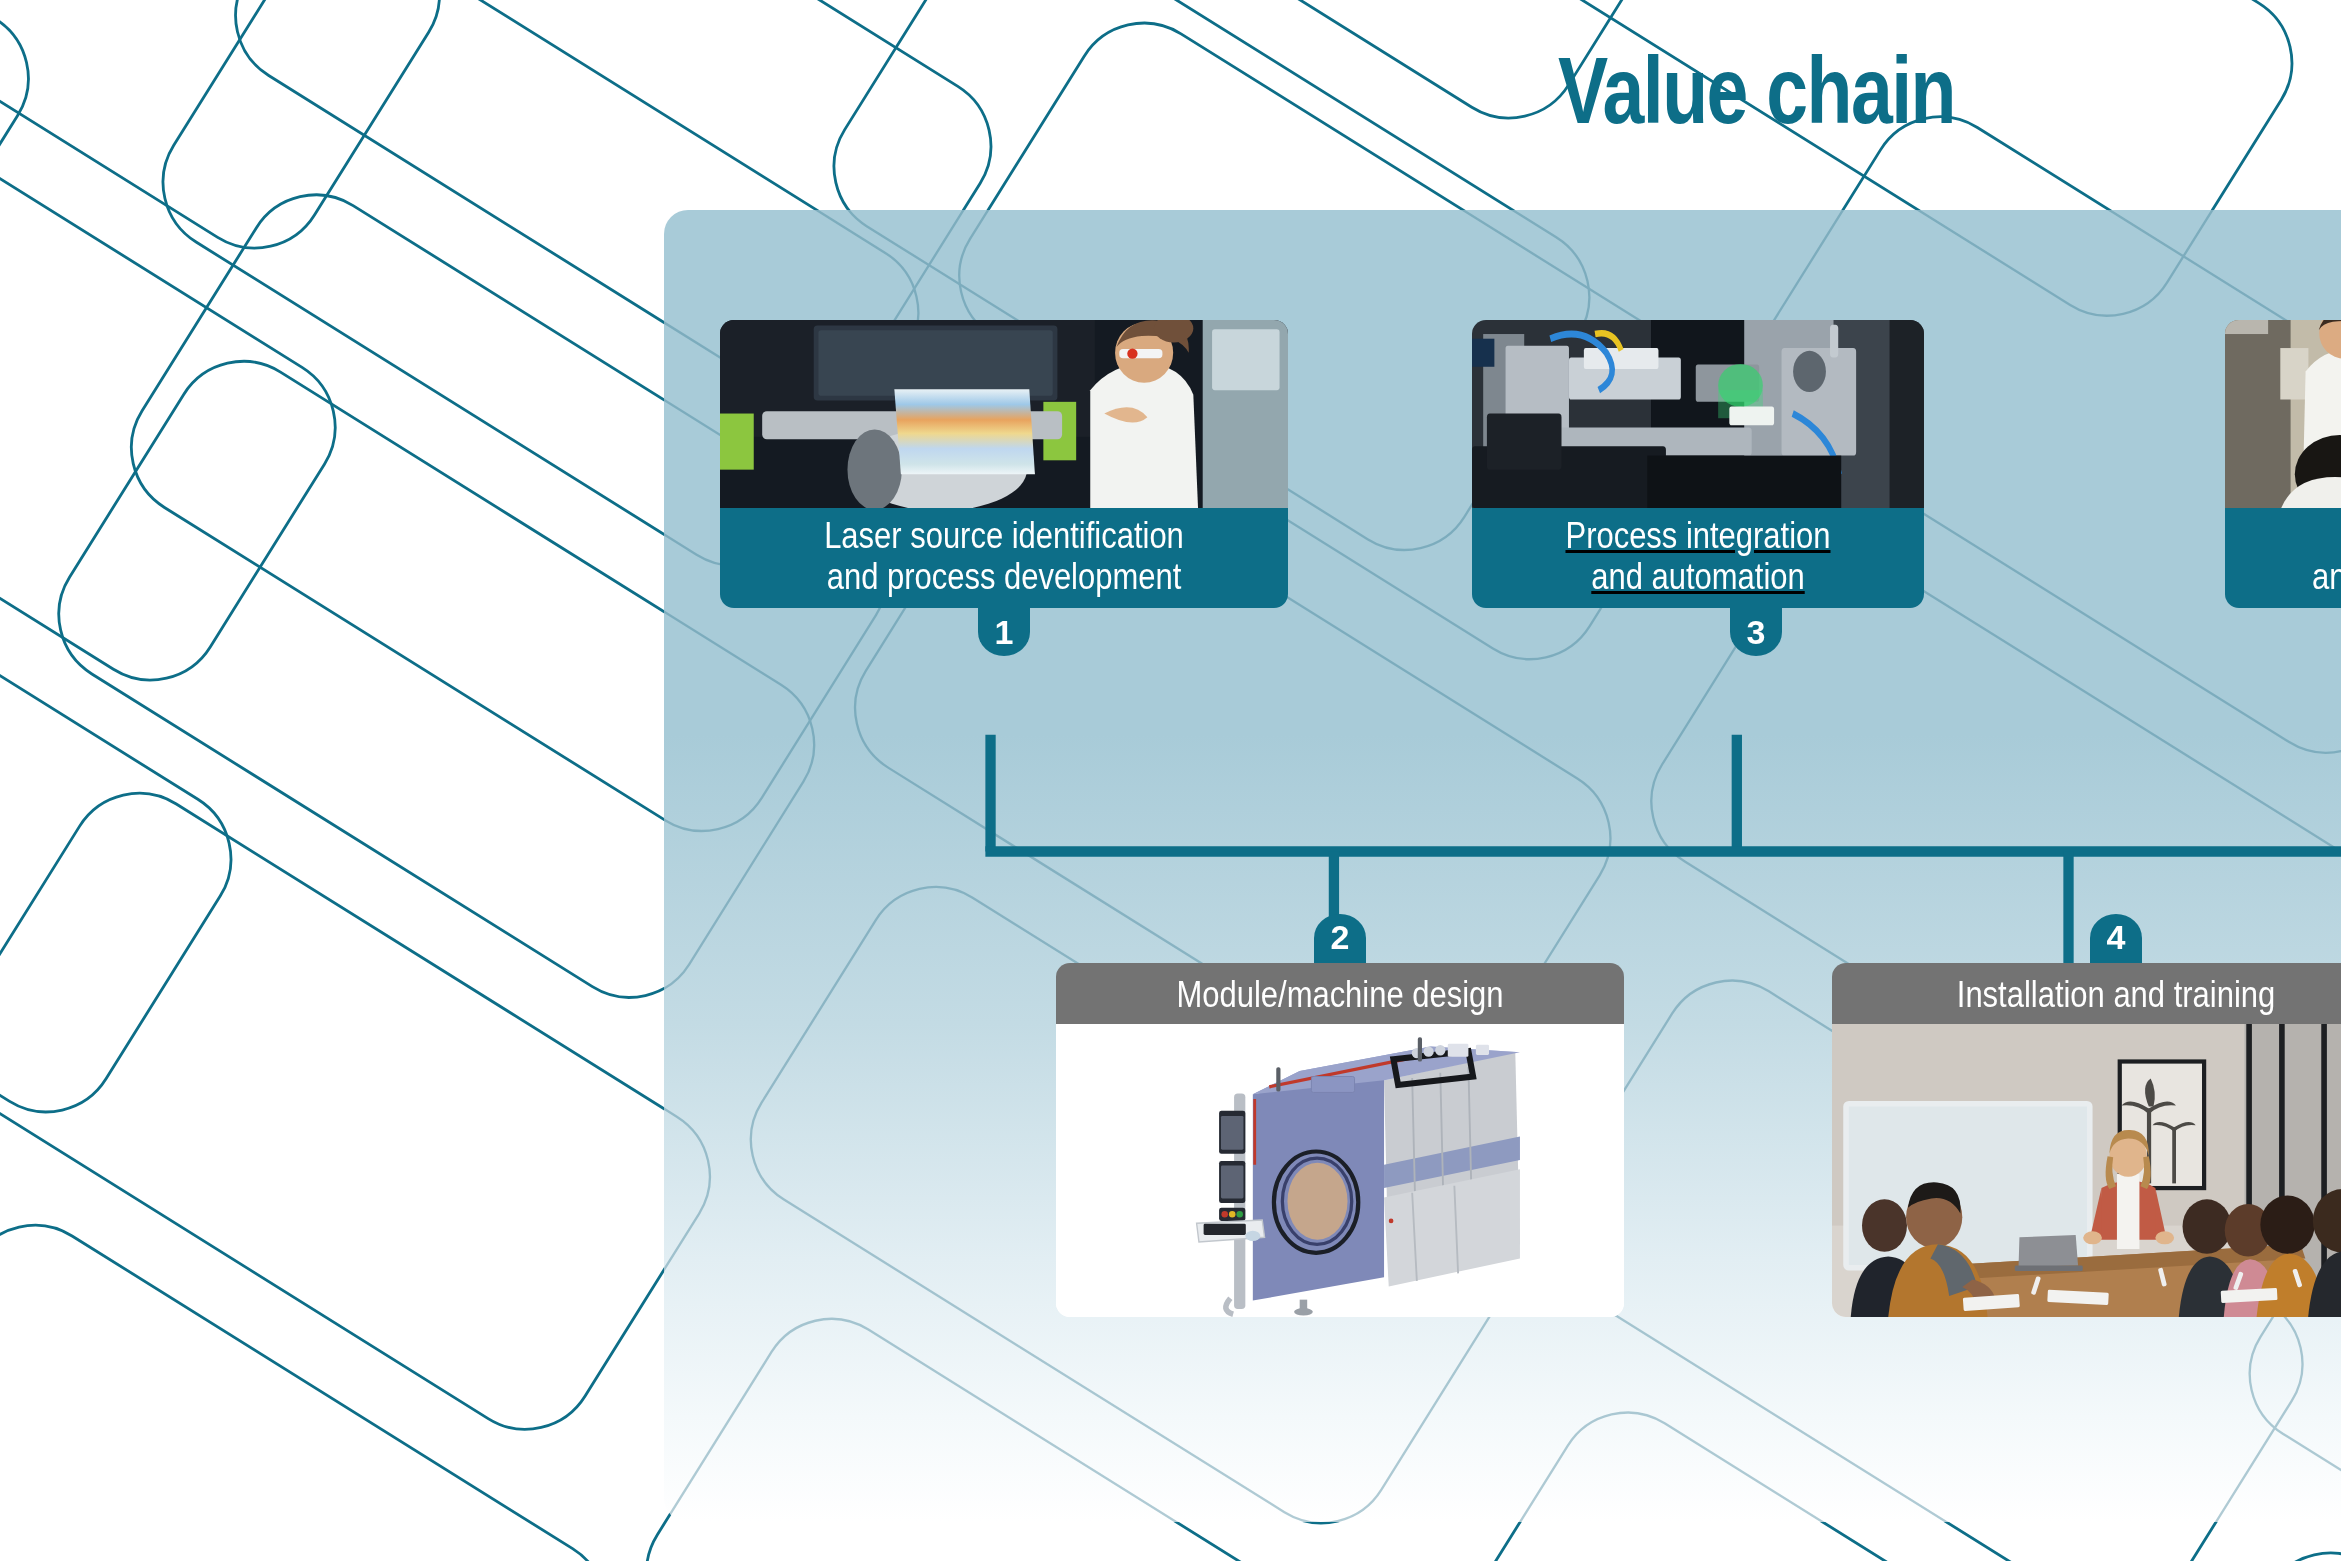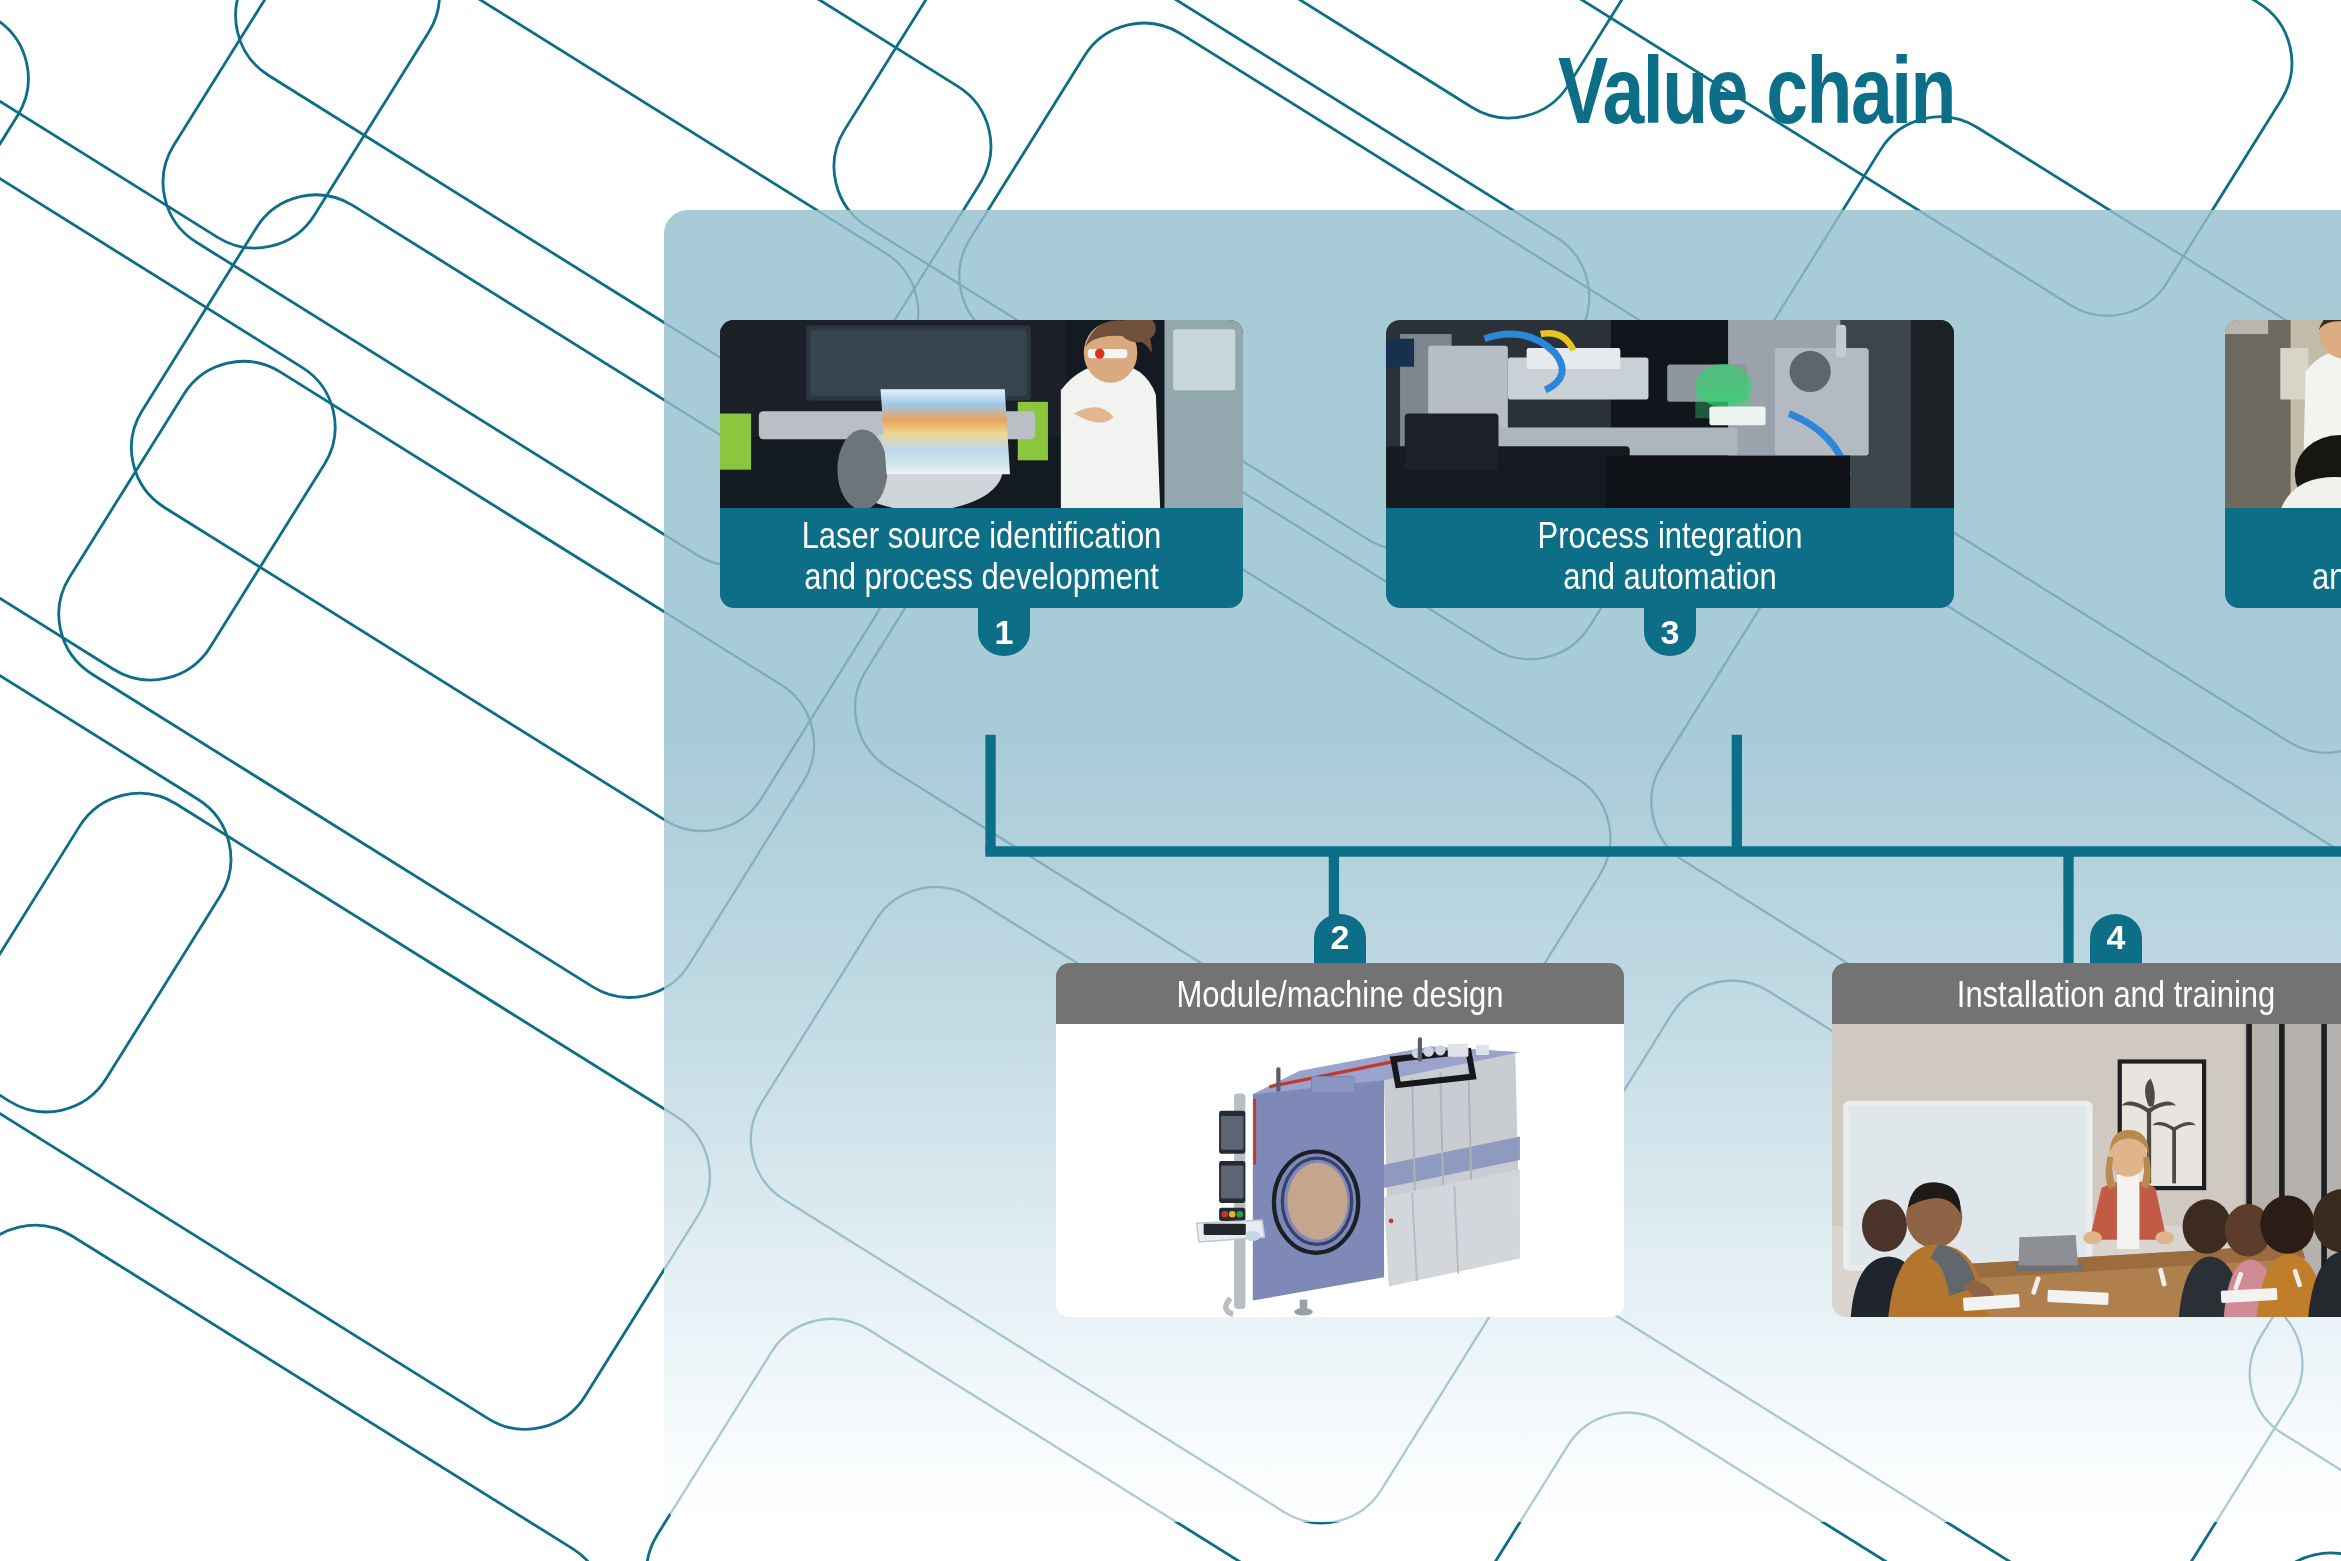--- a/index.html
+++ b/index.html
@@ -194,7 +194,7 @@
   </g>
 </svg>
 
-<div class="card card-top" style="left:720px;top:320px;width:523px;">
+<div class="card card-top" style="left:720px;top:320px;width:568px;">
   <div class="pic">
     <svg viewBox="0 0 1212 402" preserveAspectRatio="none" style="width:100%;height:100%">
       <rect width="1212" height="402" fill="#141a22"></rect>

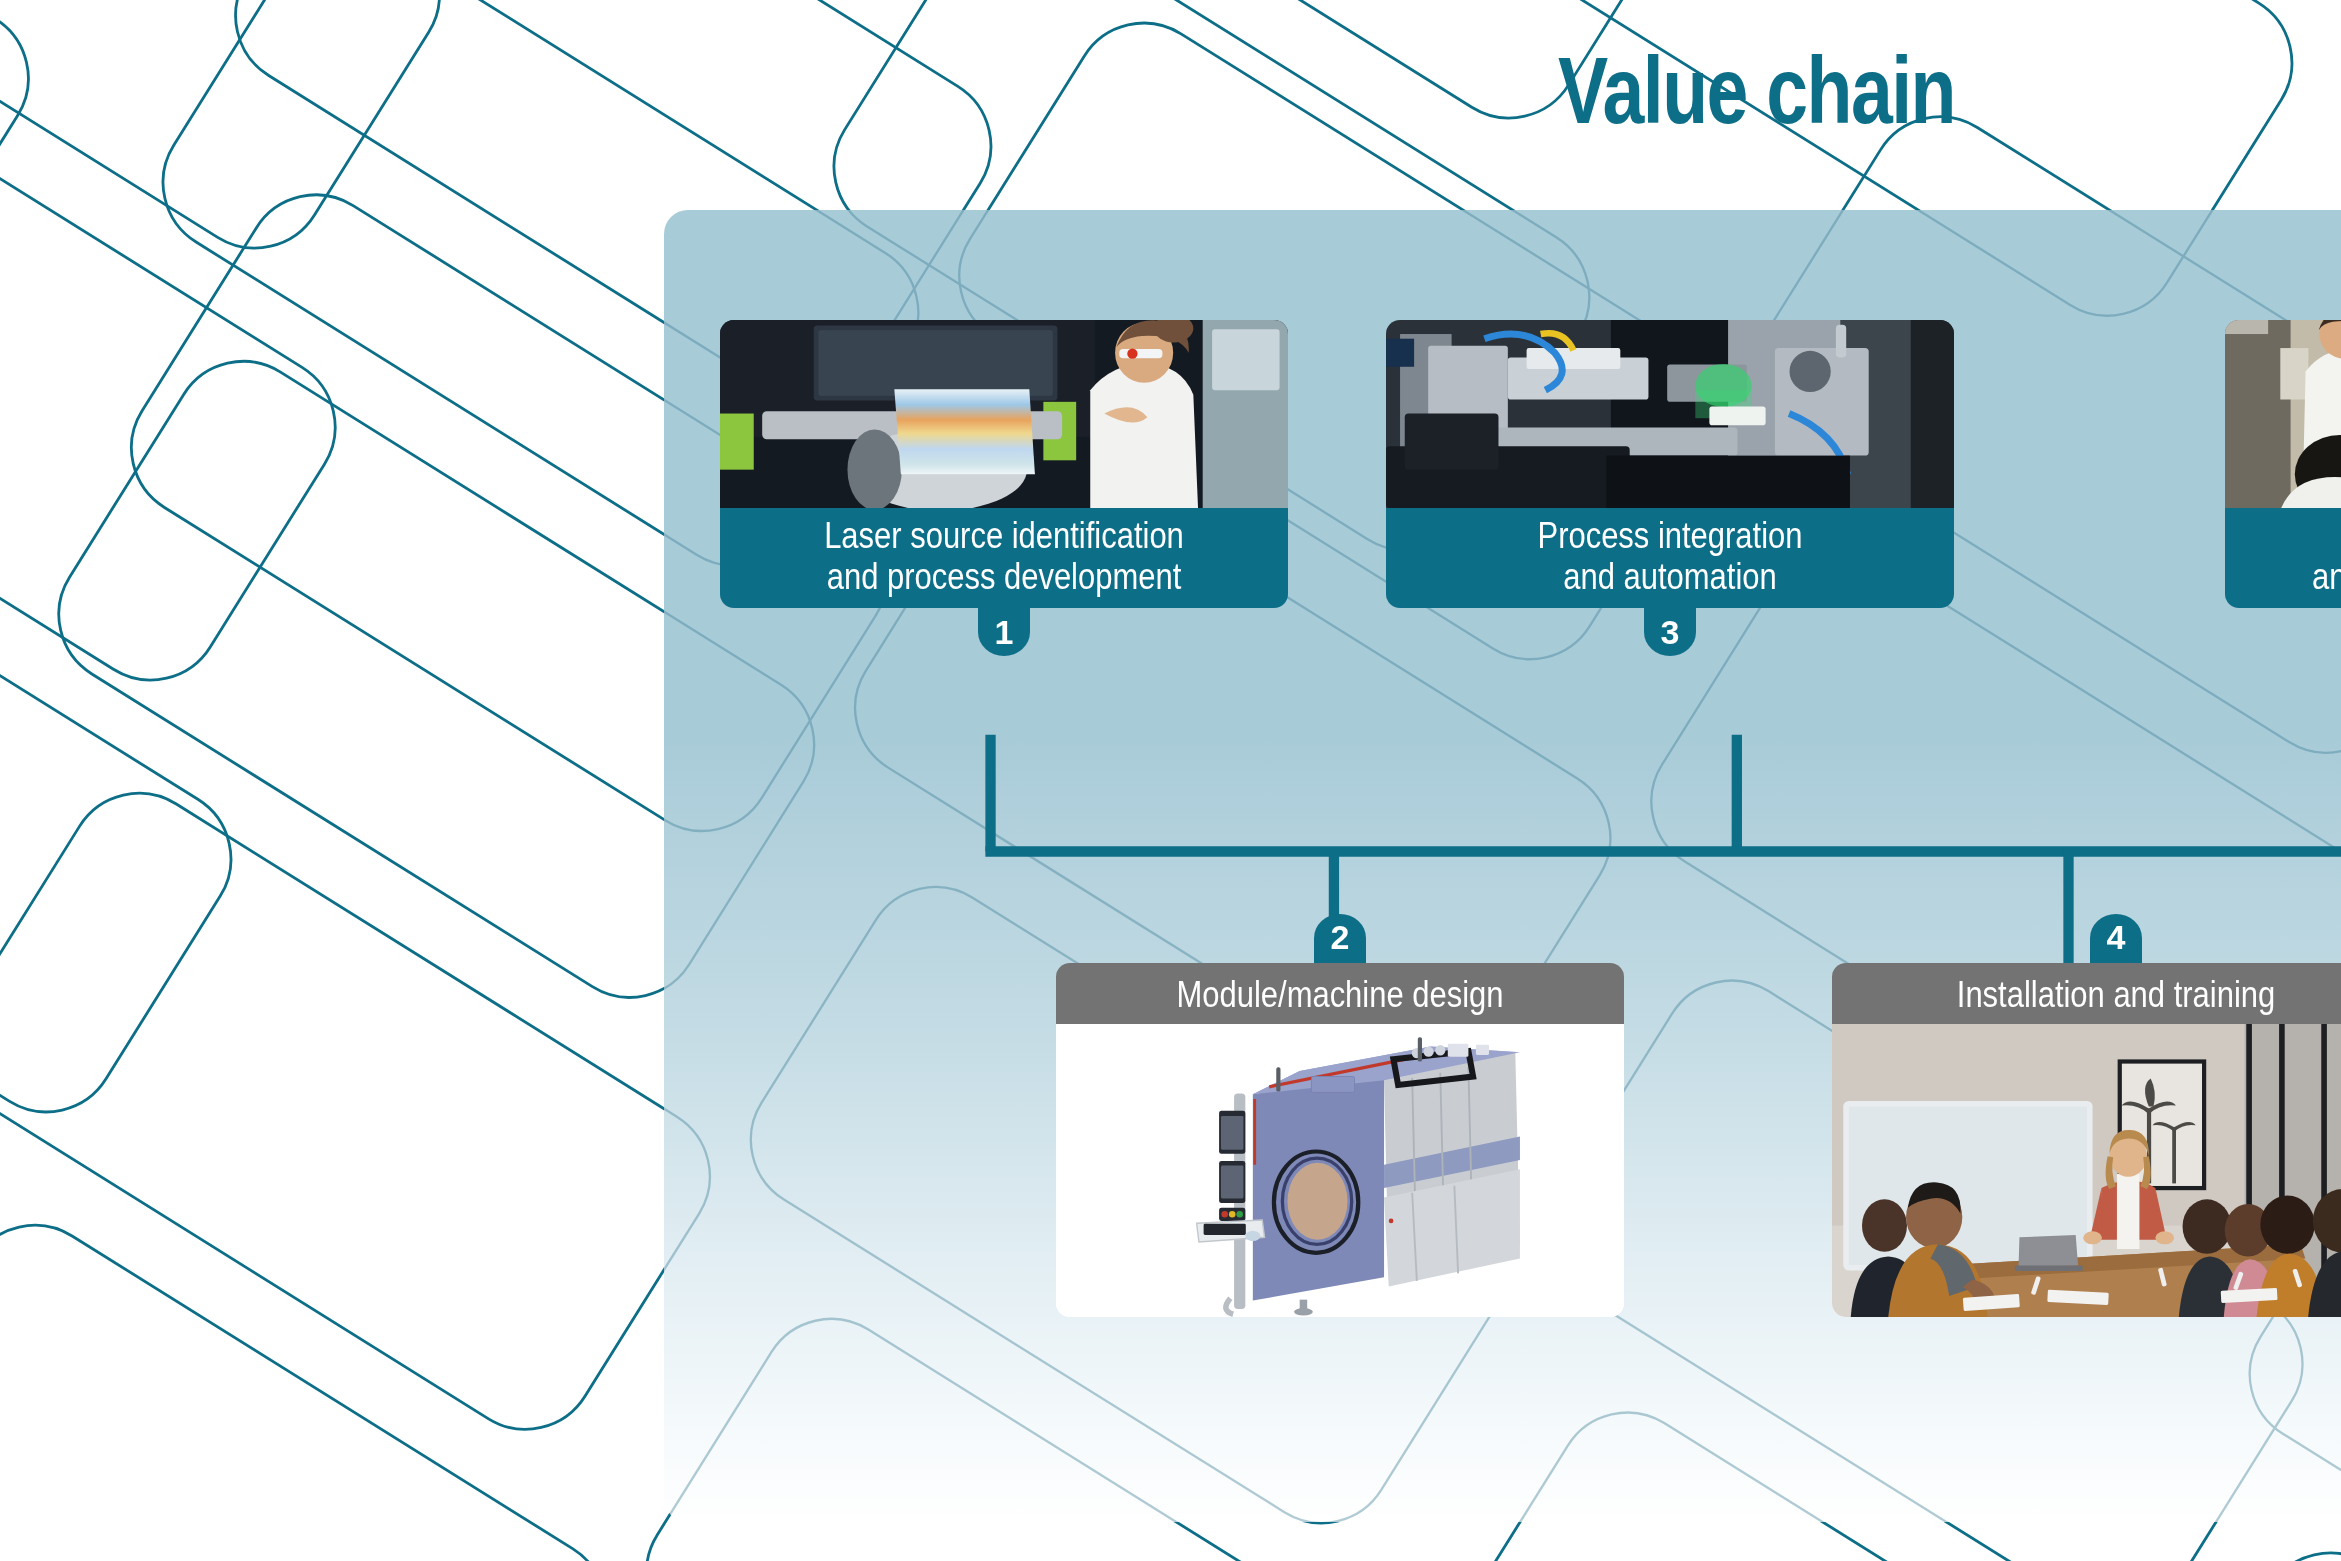--- a/index.html
+++ b/index.html
@@ -244,7 +244,7 @@
   </div>
 </div>
 
-<div class="card card-top" style="left:1386px;top:320px;width:568px;">
+<div class="card card-top" style="left:1472px;top:320px;width:452px;text-decoration:underline;">
   <div class="pic">
     <svg viewBox="0 0 1212 402" preserveAspectRatio="none" style="width:100%;height:100%">
       <rect width="1212" height="402" fill="#2b3138"></rect>

